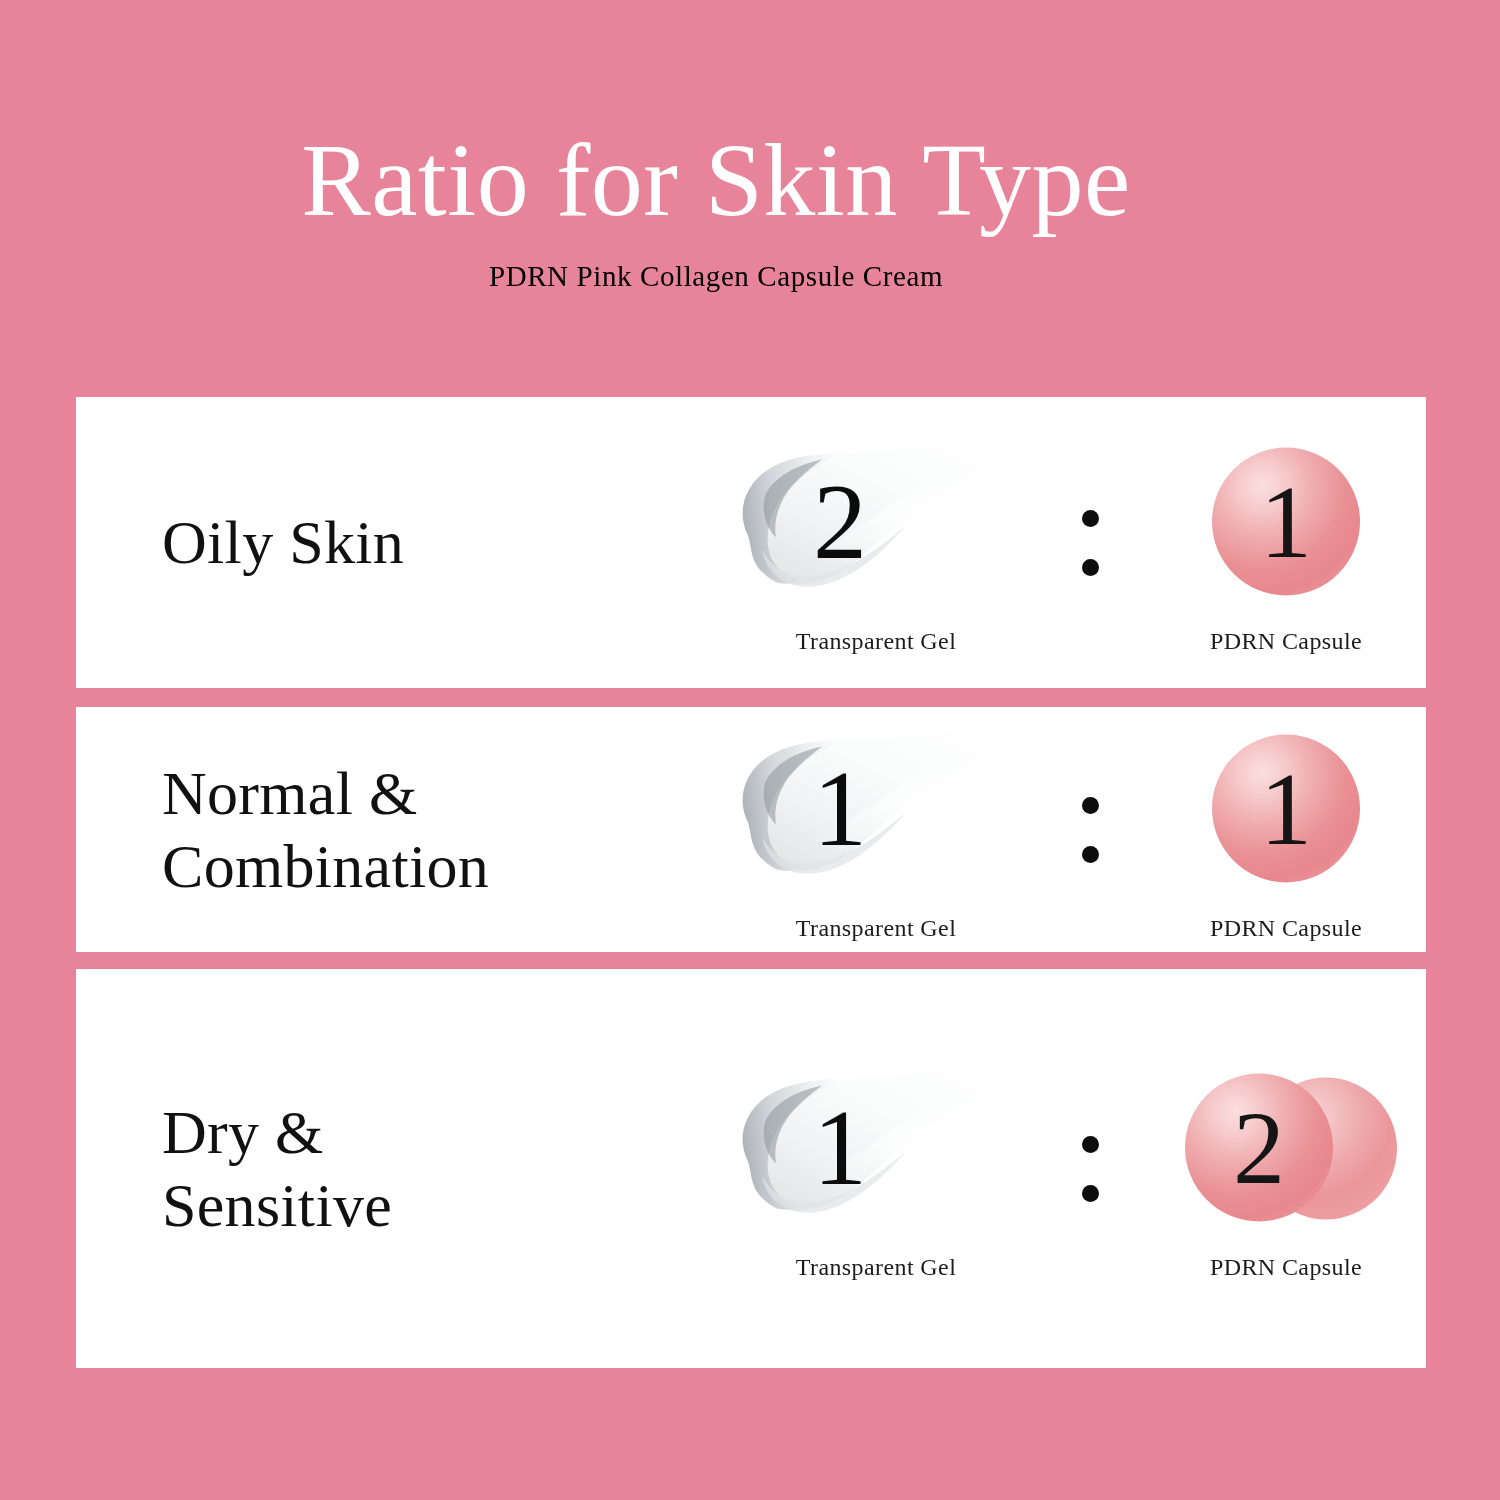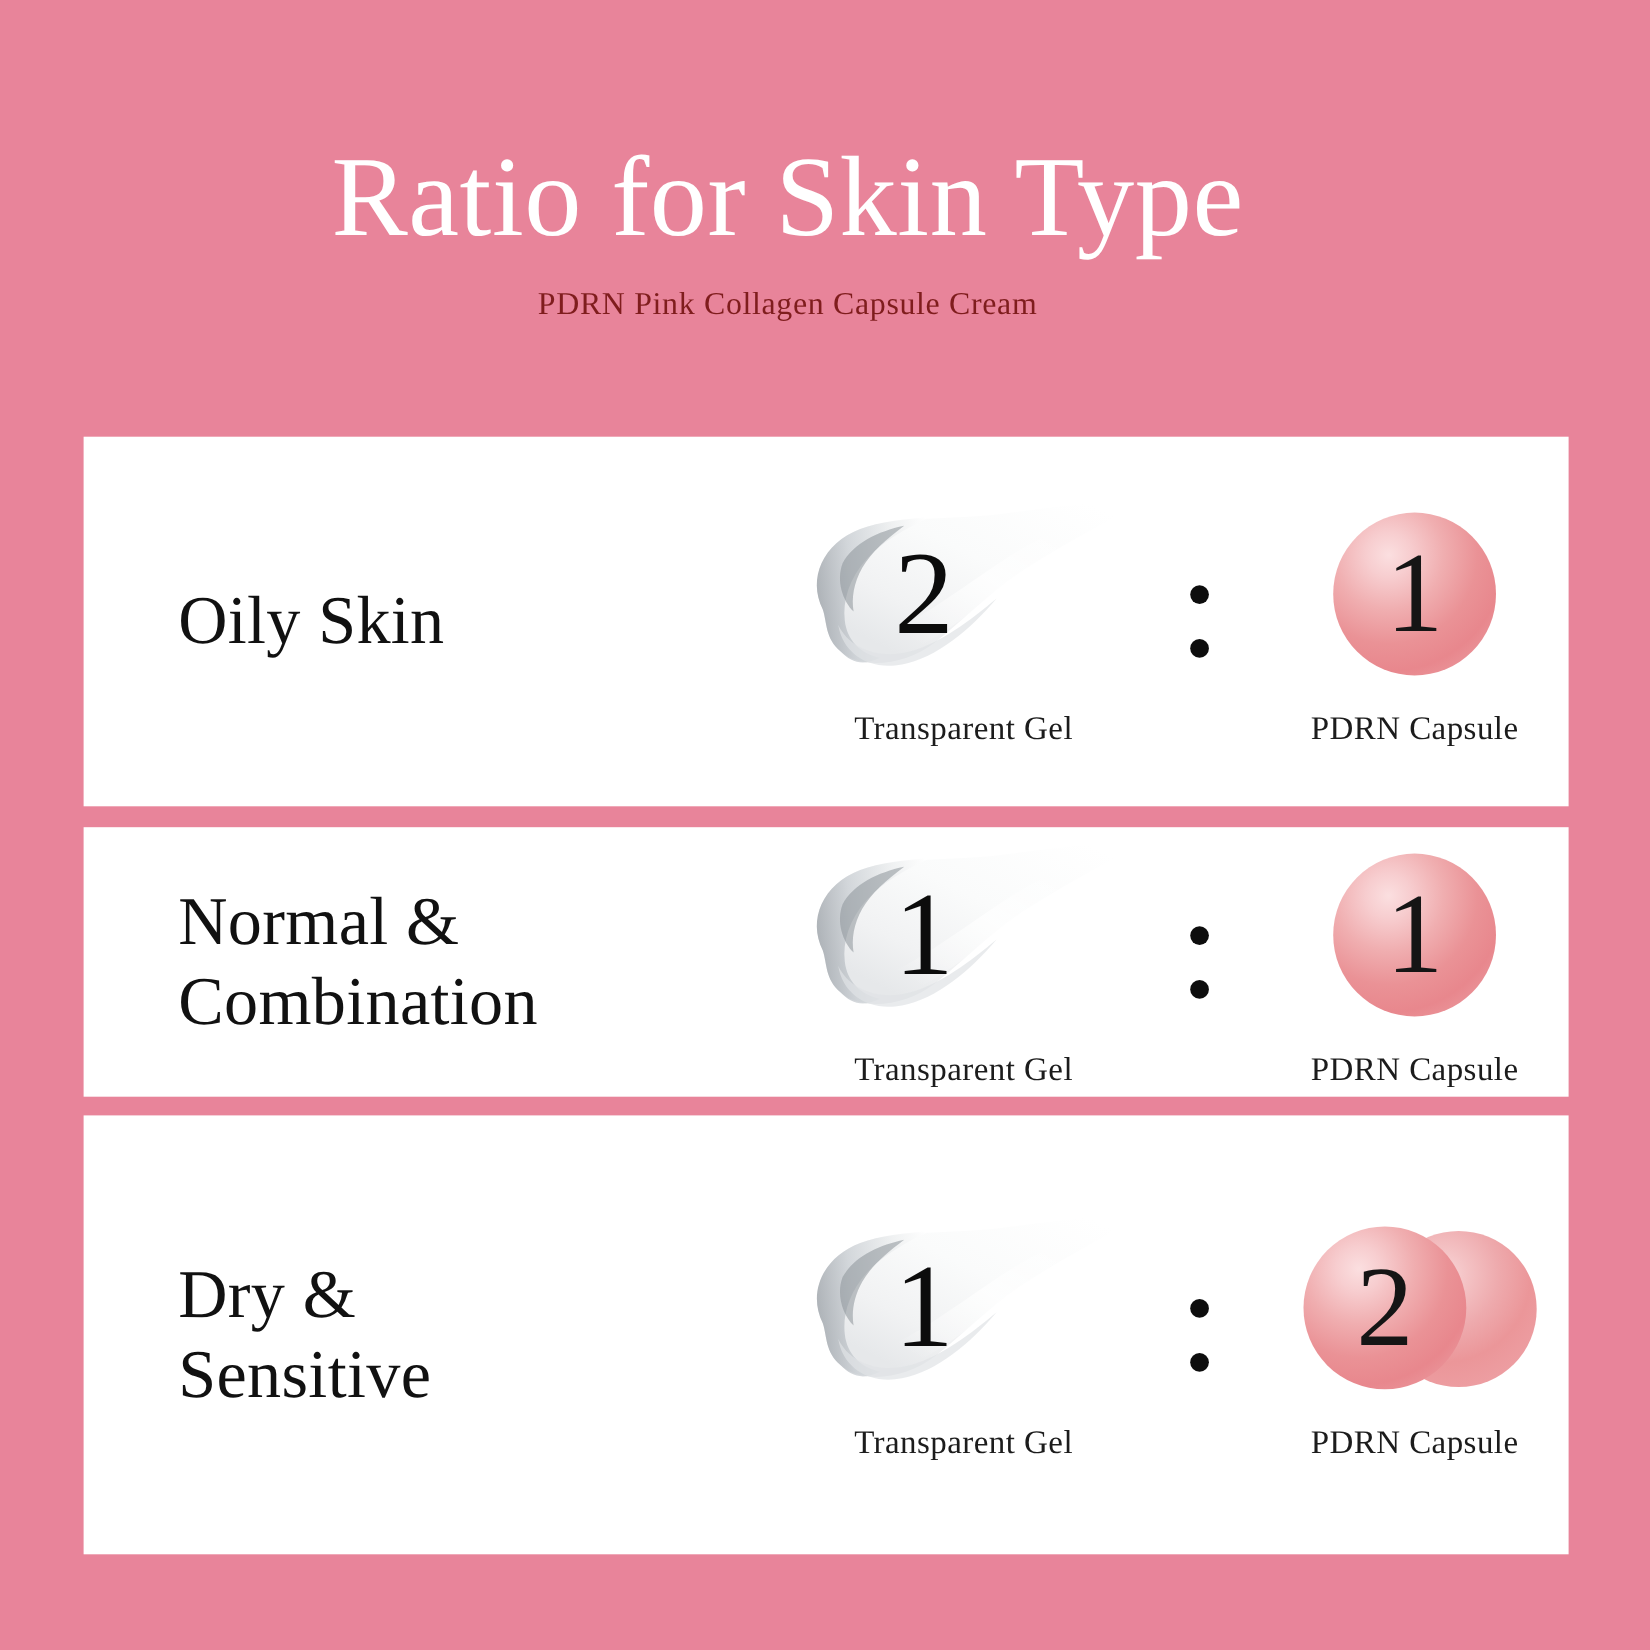--- a/index.html
+++ b/index.html
@@ -46,7 +46,7 @@
     font-family: "Liberation Serif", "DejaVu Serif", serif;
     font-size: 29px;
     font-weight: 400;
-    color: #7f1d1d;
+    color: #000000;
     letter-spacing: 0.6px;
   }
 

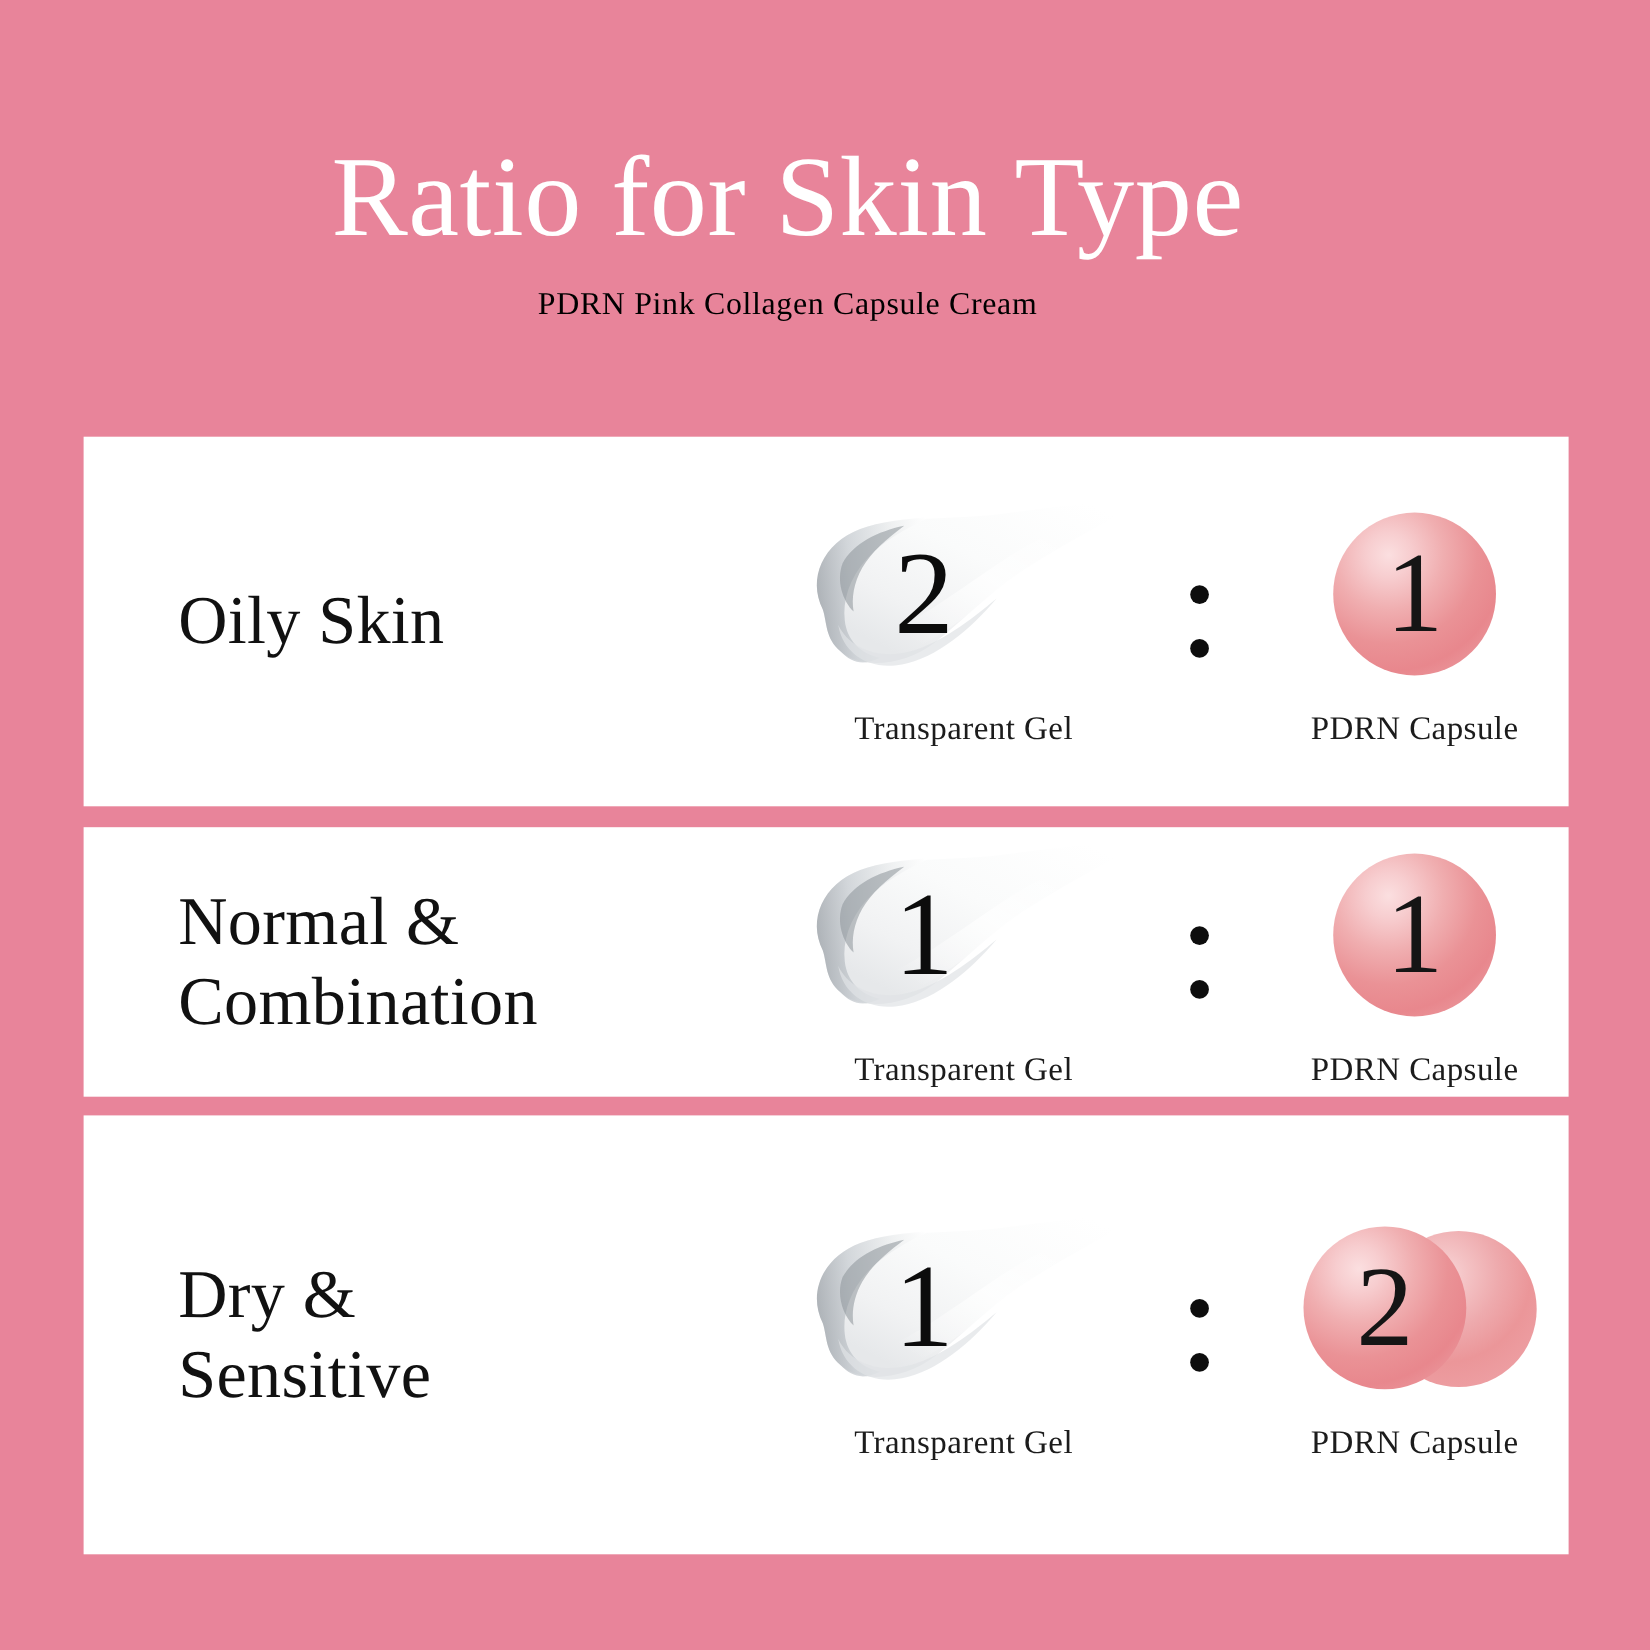--- a/index.html
+++ b/index.html
@@ -65,7 +65,7 @@
     display: flex;
     align-items: center;
   }
-  .row-card.r1 { height: 336px; margin-bottom: 19px; }
+  .row-card.r1 { height: 291px; margin-bottom: 19px; }
   .row-card.r2 { height: 245px; margin-bottom: 17px; }
   .row-card.r3 { height: 399px; }
 

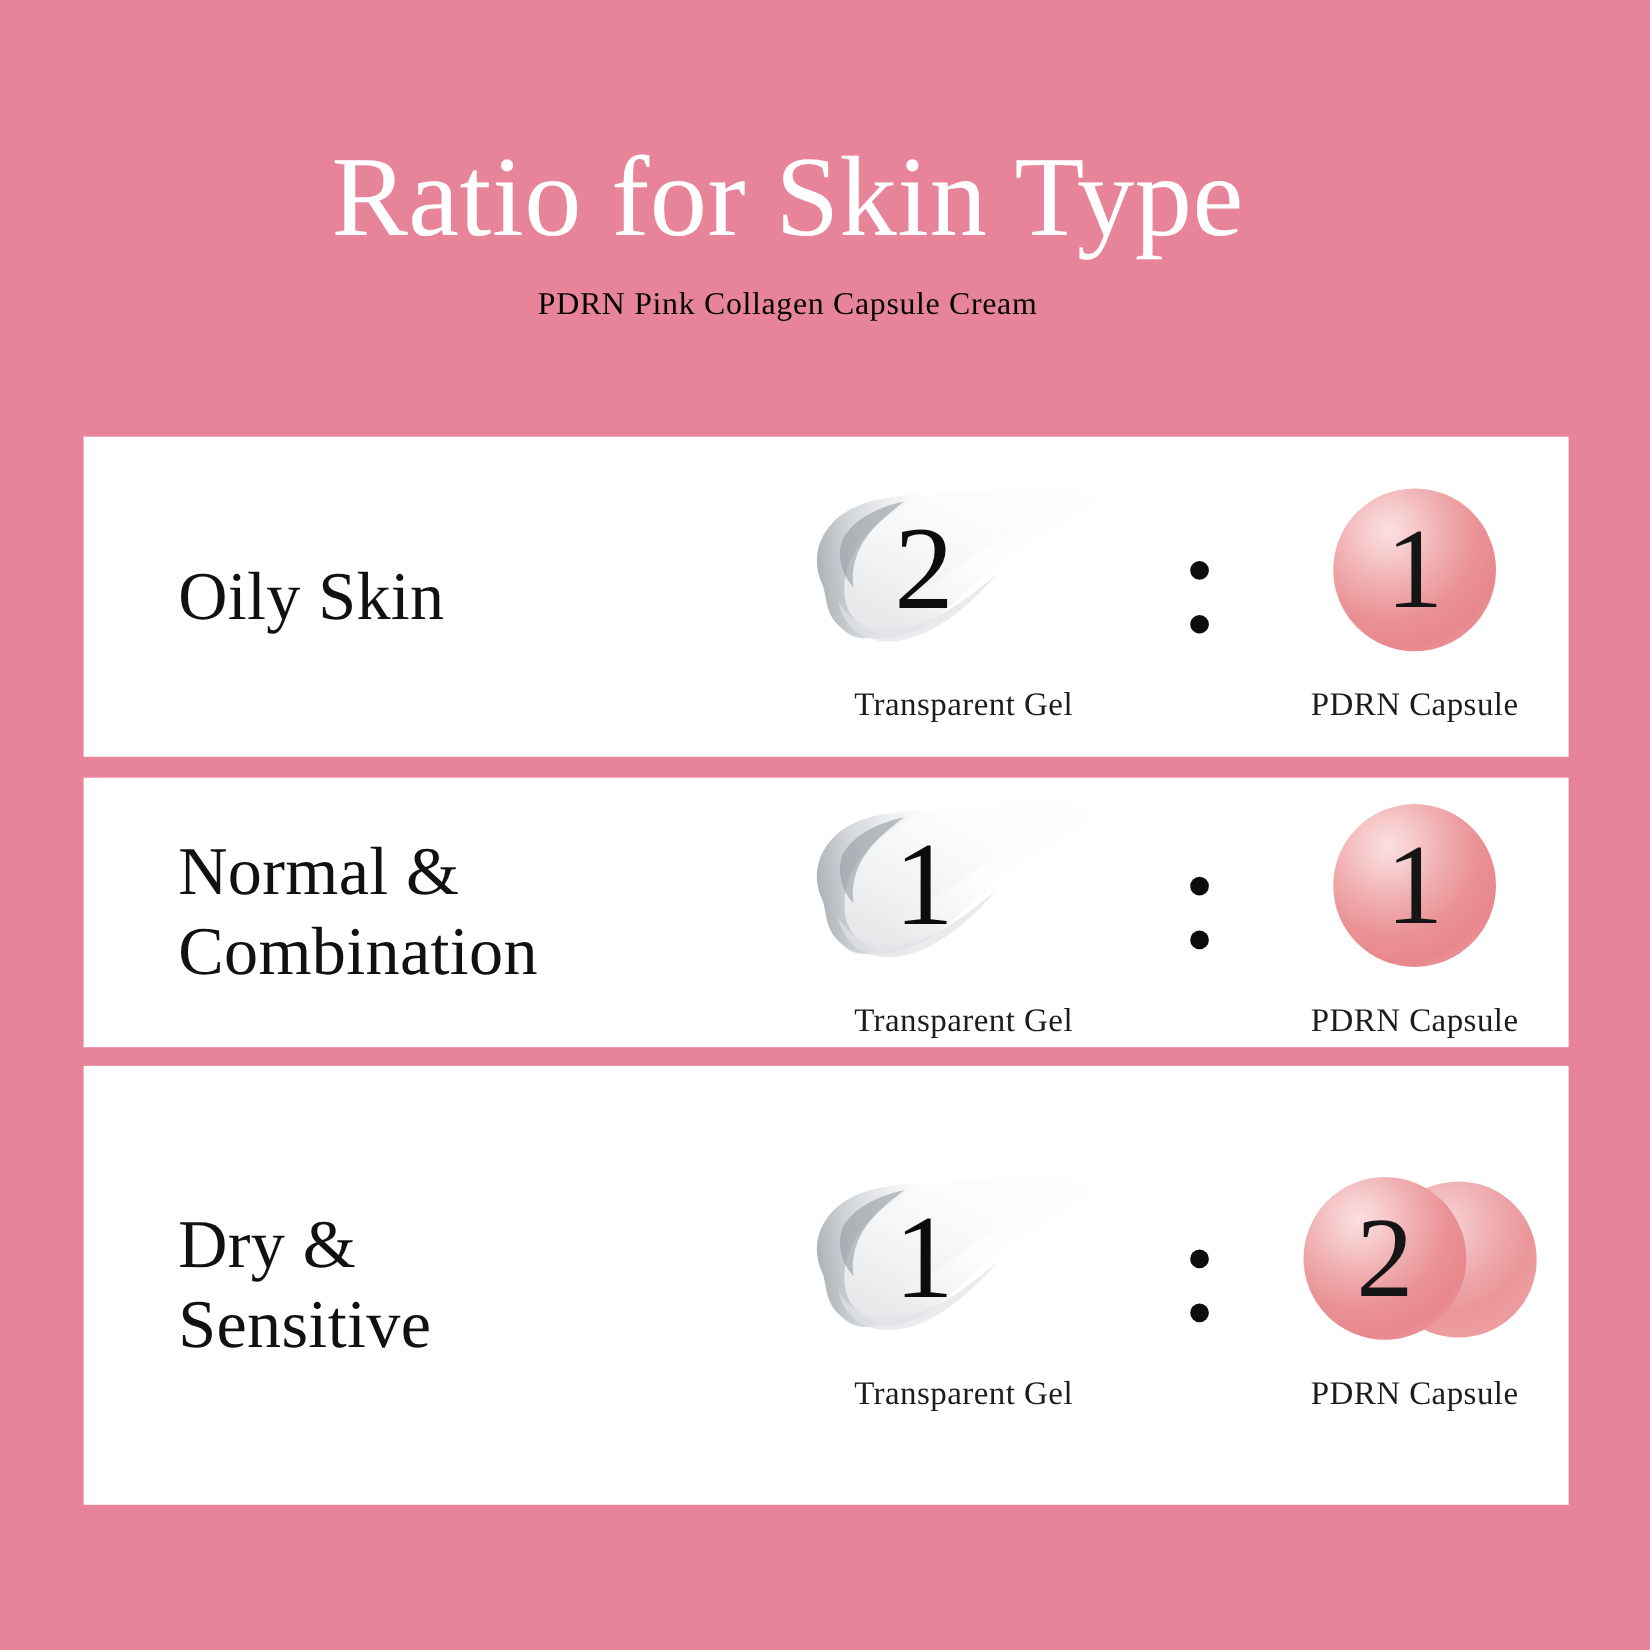--- a/index.html
+++ b/index.html
@@ -132,7 +132,7 @@
   }
   .item-caption {
     font-family: "Liberation Serif", "DejaVu Serif", serif;
-    font-size: 30px;
+    font-size: 24px;
     color: #1c1c1c;
     letter-spacing: 0.4px;
     margin-top: 16px;

